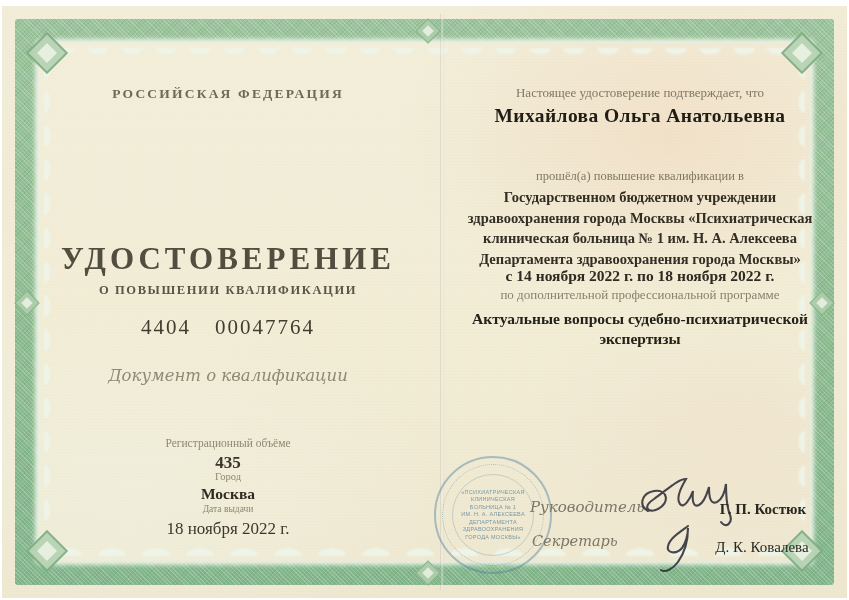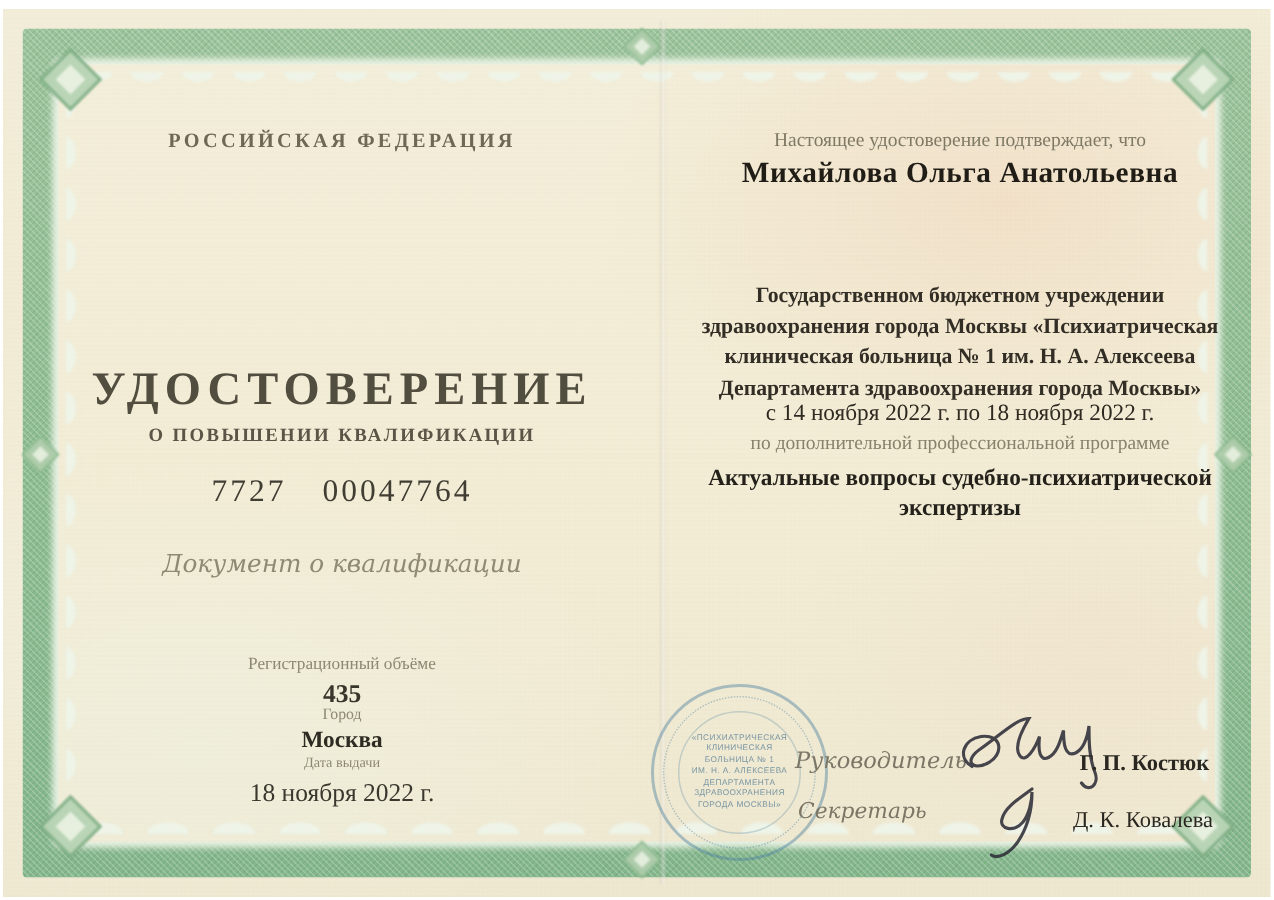--- a/index.html
+++ b/index.html
@@ -181,6 +181,7 @@
 
   <div class="tb rcol t-confirm faded">Настоящее удостоверение подтверждает, что</div>
   <div class="tb rcol t-holder">Михайлова Ольга Анатольевна</div>
+  <div class="tb rcol t-completed faded">прошёл(а) повышение квалификации в</div>
   <div class="tb rcol t-inst">
     <div>Государственном бюджетном учреждении</div>
     <div>здравоохранения города Москвы «Психиатрическая</div>

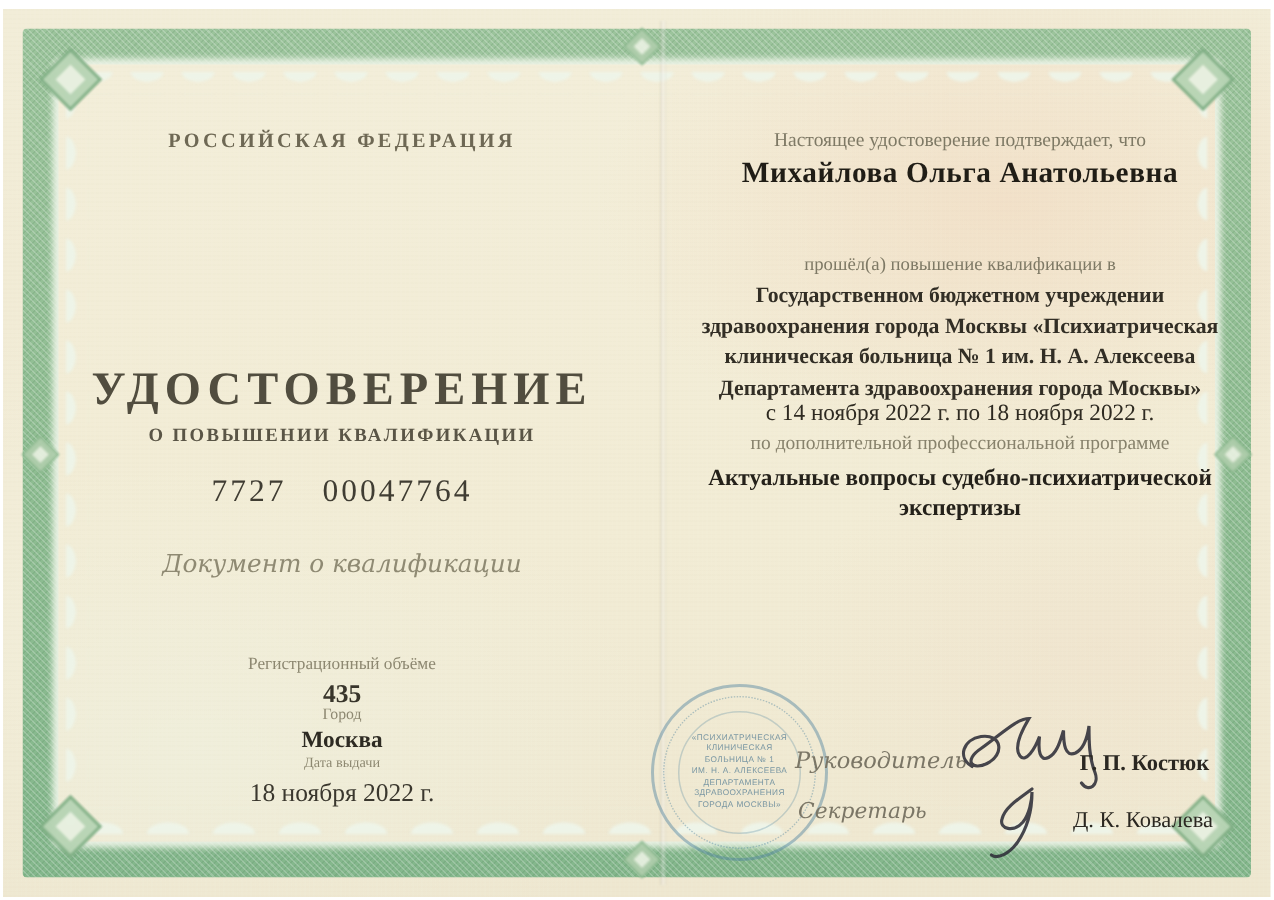--- a/index.html
+++ b/index.html
@@ -90,7 +90,7 @@
   .t-holder{top:99px;font-size:19.5px;font-weight:700;color:#201d16;letter-spacing:.4px;}
   .t-completed{top:163px;font-size:12.5px;}
   .t-inst{top:181px;font-size:14.5px;font-weight:600;color:#322e25;line-height:20.5px;}
-  .t-period{top:261px;font-size:15.5px;font-weight:400;color:#2e2a21;}
+  .t-period{top:261px;font-size:15.5px;font-weight:700;color:#2e2a21;}
   .t-proglabel{top:281px;font-size:13px;color:#87826c;filter:blur(.3px);}
   .t-progname{top:303px;font-size:15.5px;font-weight:700;color:#24211a;line-height:20px;}
   .t-volume{top:395px;font-size:14.5px;font-weight:600;color:#33302a;}

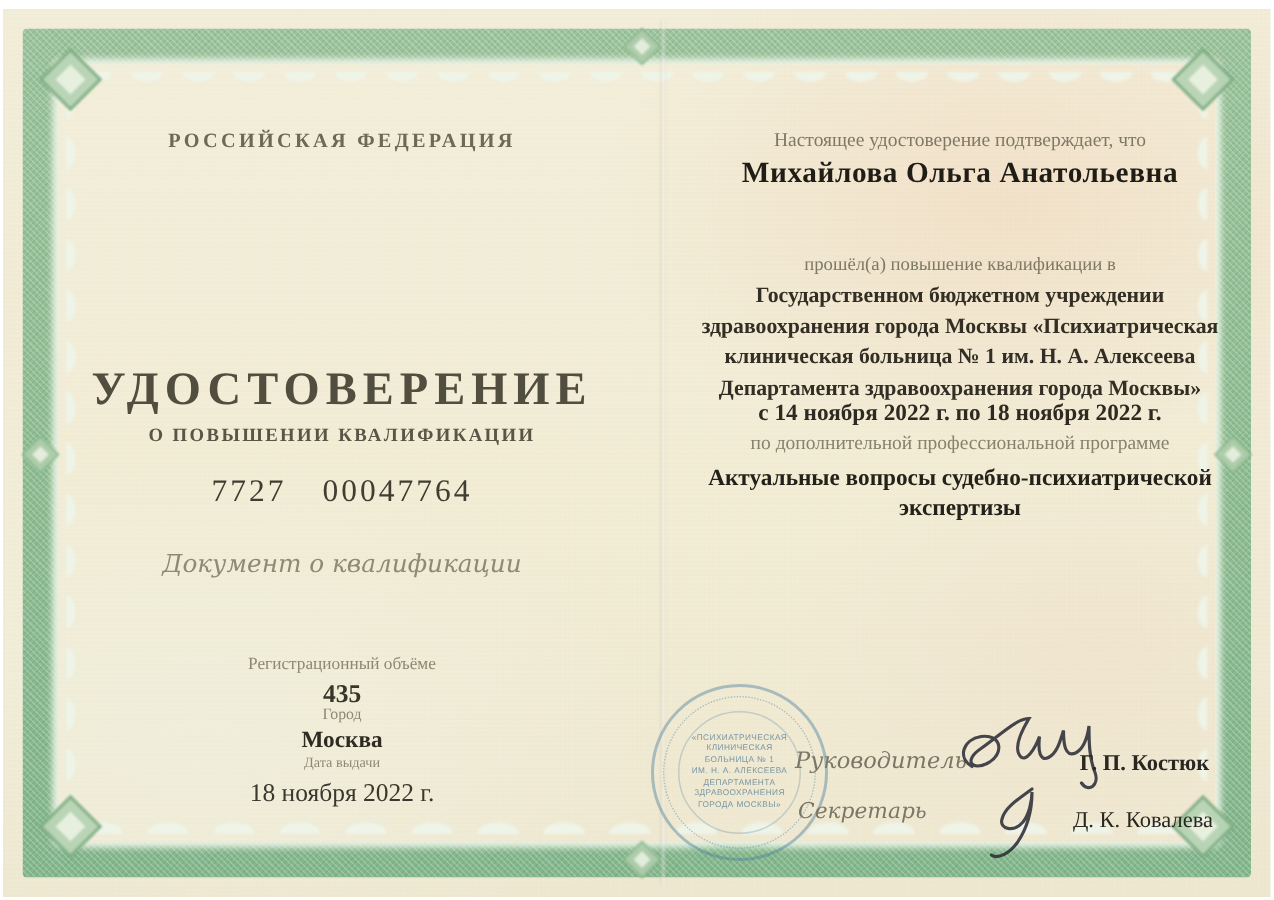--- a/index.html
+++ b/index.html
@@ -168,7 +168,7 @@
   <div class="tb lcol t-doctitle">УДОСТОВЕРЕНИЕ</div>
   <div class="tb lcol t-docsub">О ПОВЫШЕНИИ КВАЛИФИКАЦИИ</div>
   <div class="tb lcol t-serial">
-    <span>7727</span>
+    <span>4404</span>
     <span>00047764</span>
   </div>
   <div class="tb lcol t-dockind">Документ о квалификации</div>

